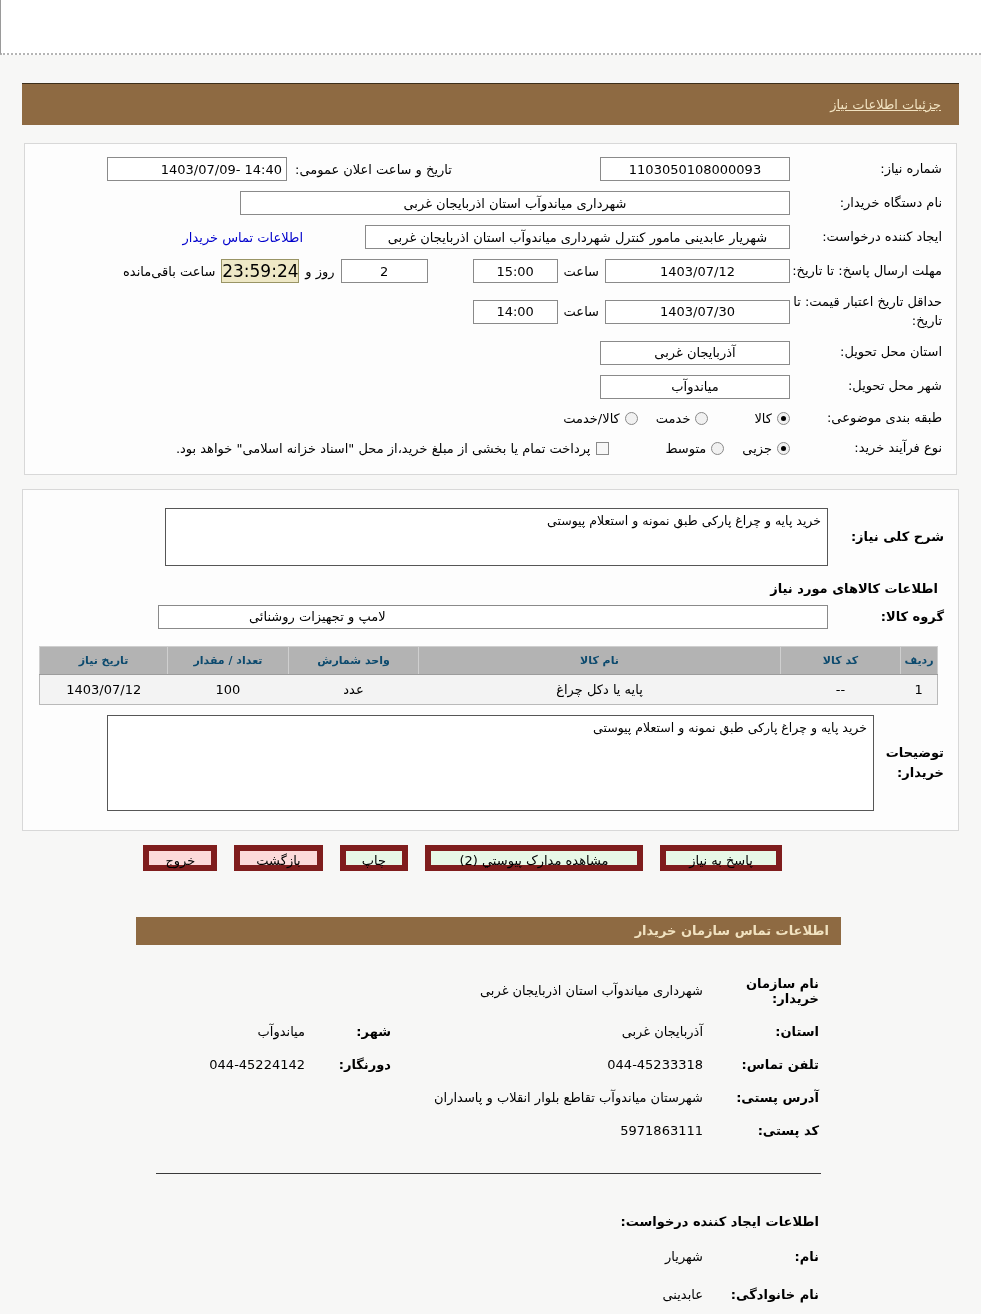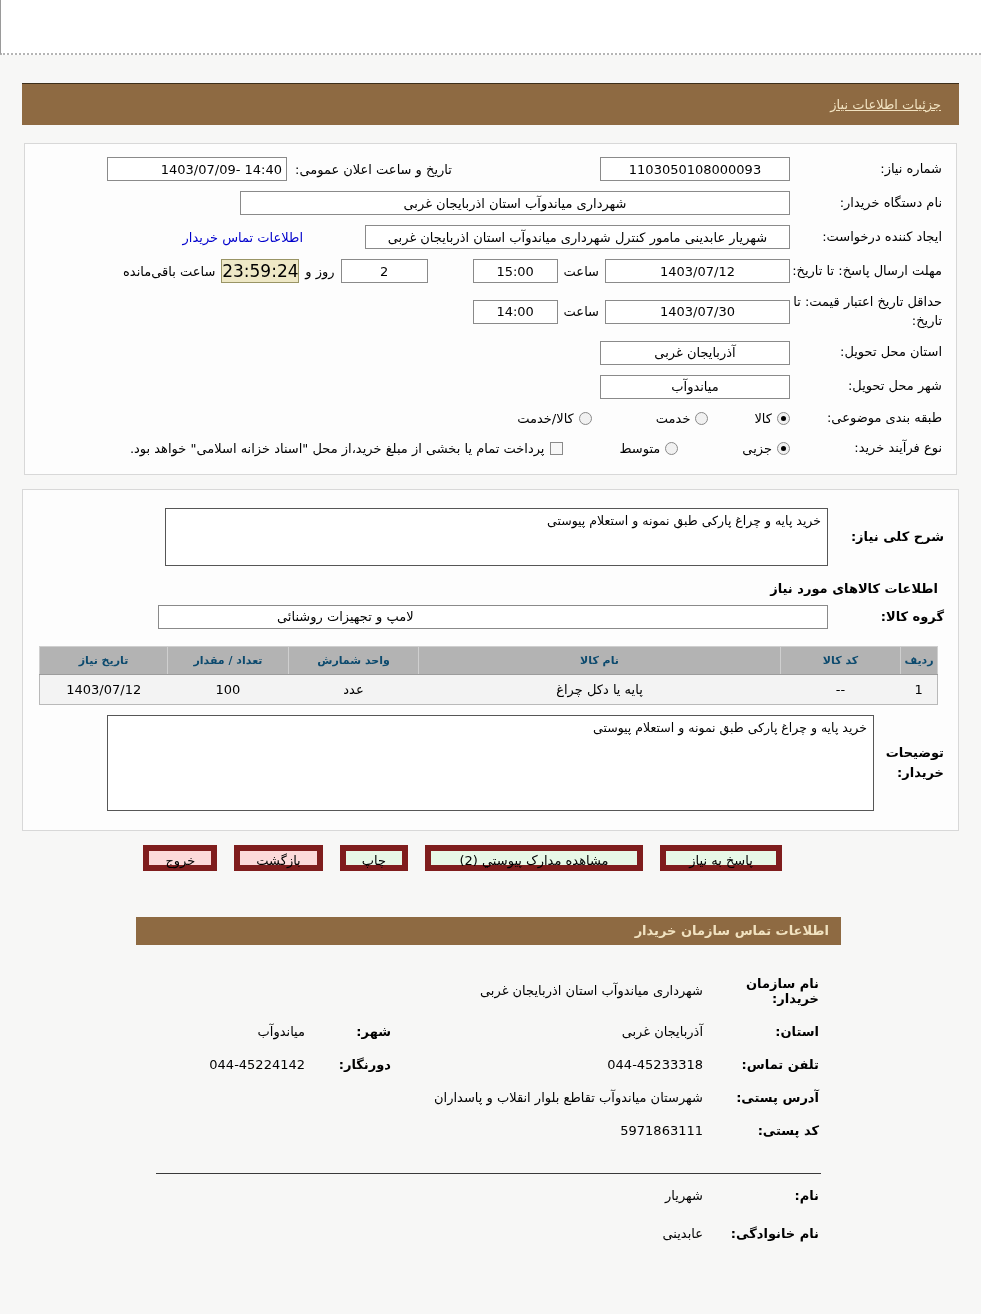--- a/index.html
+++ b/index.html
@@ -39,7 +39,7 @@
            display:inline-flex; align-items:center; justify-content:center; margin-left:5px; flex:none; }
   .radio.checked::after { content:""; width:5px; height:5px; border-radius:50%; background:#000; }
   .checkbox { width:13px; height:13px; border:1px solid #8a8a8a; background:#f7f7f7; display:inline-block; margin-left:6px; flex:none; }
-  .opt { display:inline-flex; align-items:center; margin-left:64px; }
+  .opt { display:inline-flex; align-items:center; margin-left:18px; }
   .desc-lbl { width:116px; font-weight:bold; flex:none; }
   .txtarea { border:1px solid #565656; background:#fff; padding:3px 6px; font-size:12.5px; line-height:1.5; overflow:hidden; }
   .txtarea1 { width:663px; height:58px; }

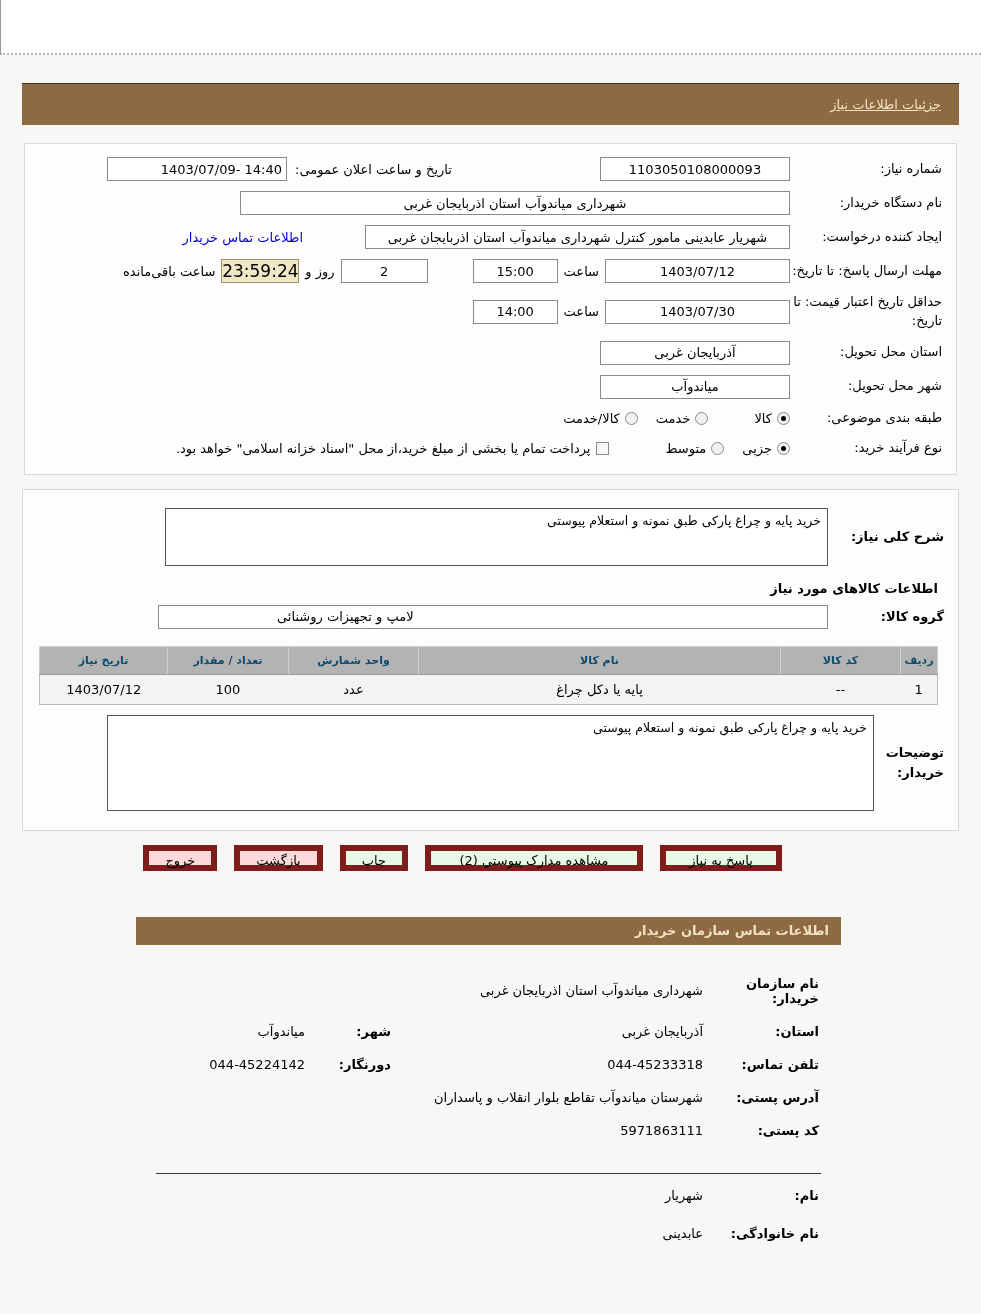--- a/index.html
+++ b/index.html
@@ -167,7 +167,7 @@
 
   <div class="frow">
     <span class="desc-lbl">گروه کالا:</span>
-    <span class="input" style="width:670px; justify-content:flex-end; padding-left:118px;">لامپ و تجهیزات روشنائی</span>
+    <span class="input" style="width:670px; justify-content:flex-end; padding-left:90px;">لامپ و تجهیزات روشنائی</span>
   </div>
 
   <table class="goods-table">

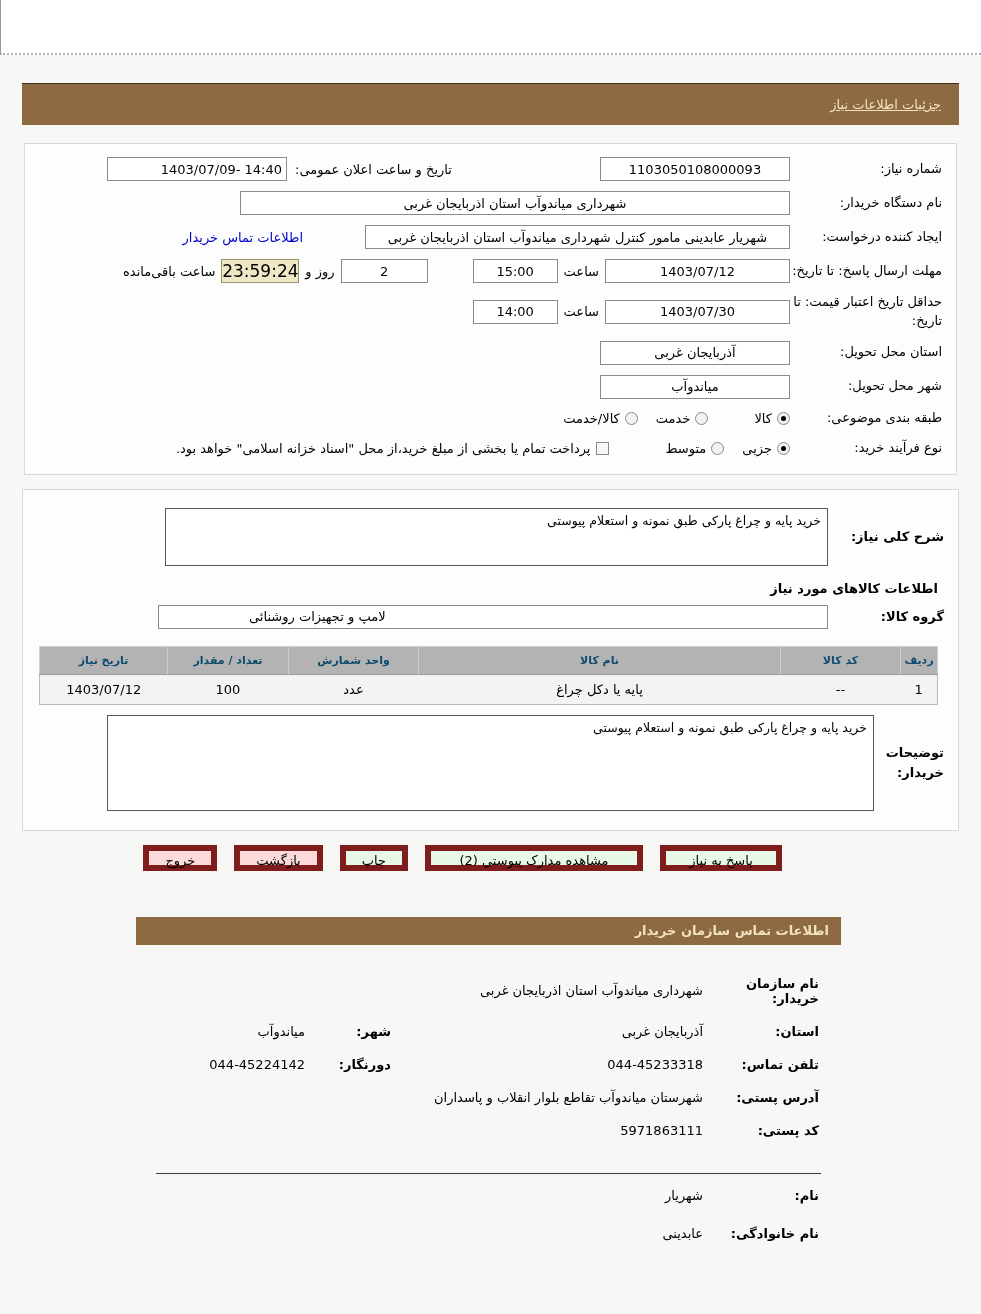--- a/index.html
+++ b/index.html
@@ -252,6 +252,7 @@
 
   <hr class="sep">
 
+  <div class="creator-h">اطلاعات ایجاد کننده درخواست:</div>
 
   <div class="crow" style="padding-top:14px;">
     <span class="clbl">نام:</span>

